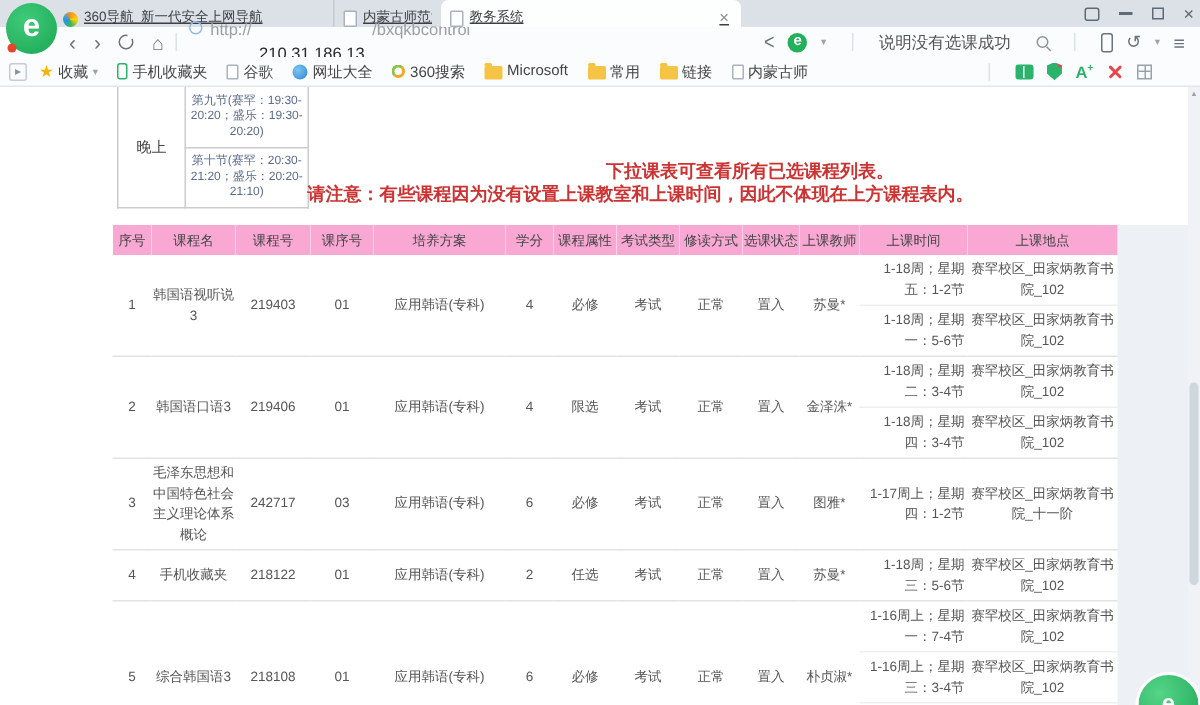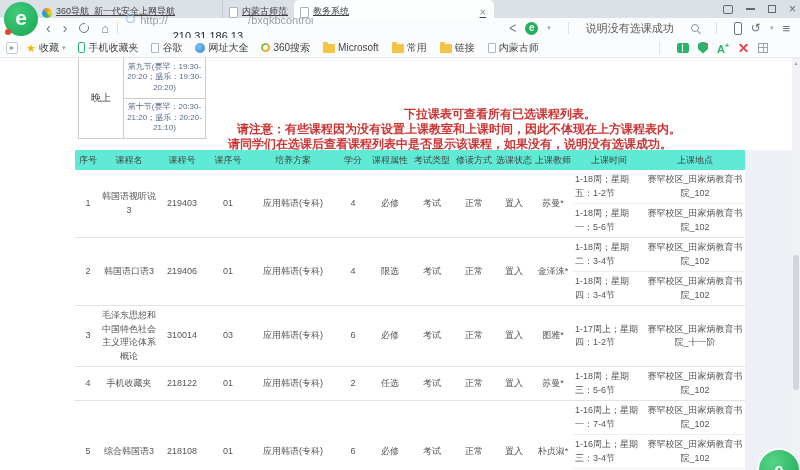--- a/index.html
+++ b/index.html
@@ -101,7 +101,7 @@
   .notice { position:absolute; left:205px; top:1px; width:590px; font-family:"Liberation Serif", serif;
             font-weight:bold; font-size:12px; line-height:15.2px; color:#cc3333; z-index:3; white-space:nowrap;margin-top:48px; }
   .notice .nl1 { text-align:center; }
-  .notice .nl2,.notice .nl3 { padding-left:32px; }
+  .notice .nl2,.notice .nl3 { }
   .notice .nl4,.notice .nl6 { padding-left:20px; }
   .notice .nl5 { padding-left:23px; }
 

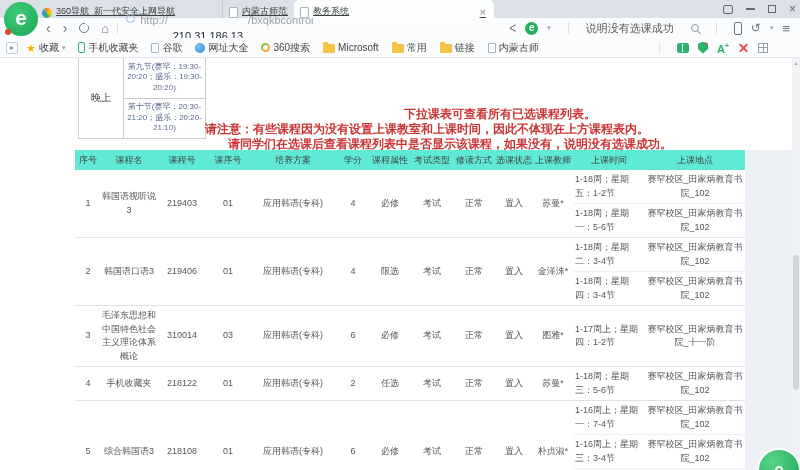--- a/index.html
+++ b/index.html
@@ -251,7 +251,6 @@
   <div class="notice">
       <div class="nl1">下拉课表可查看所有已选课程列表。</div>
       <div class="nl2">请注意：有些课程因为没有设置上课教室和上课时间，因此不体现在上方课程表内。</div>
-      <div class="nl5">请同学们在选课后查看课程列表中是否显示该课程，如果没有，说明没有选课成功。</div>
     </div>
 
   <table class="course">

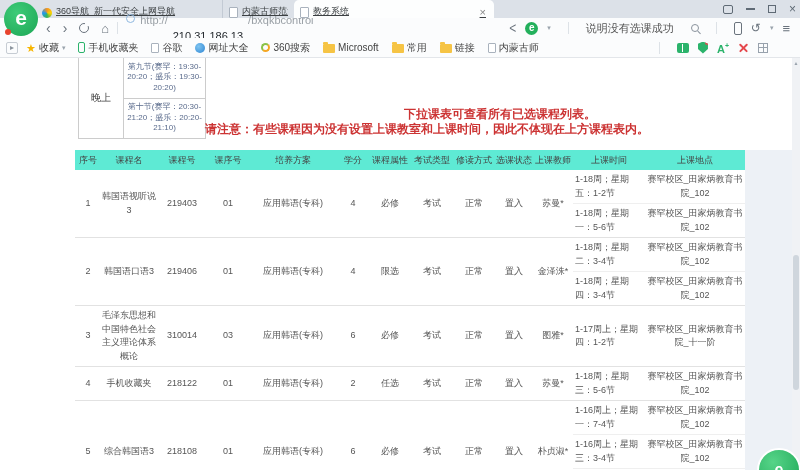--- a/index.html
+++ b/index.html
@@ -107,7 +107,7 @@
 
   .course { position:absolute; left:75px; top:92px; width:670px; border-collapse:collapse;
             table-layout:fixed; font-size:9px; color:#555; background:#fff; }
-  .course th { background:#5eead4; font-weight:normal; color:#444; height:20px; font-size:9px;
+  .course th { background:#f9a8d4; font-weight:normal; color:#444; height:20px; font-size:9px;
                padding:0 1px; overflow:hidden; }
   .course td { border-bottom:1px solid #e2e2e2; text-align:center; vertical-align:middle;
                padding:3px 1px; line-height:1.5; word-break:break-all; }

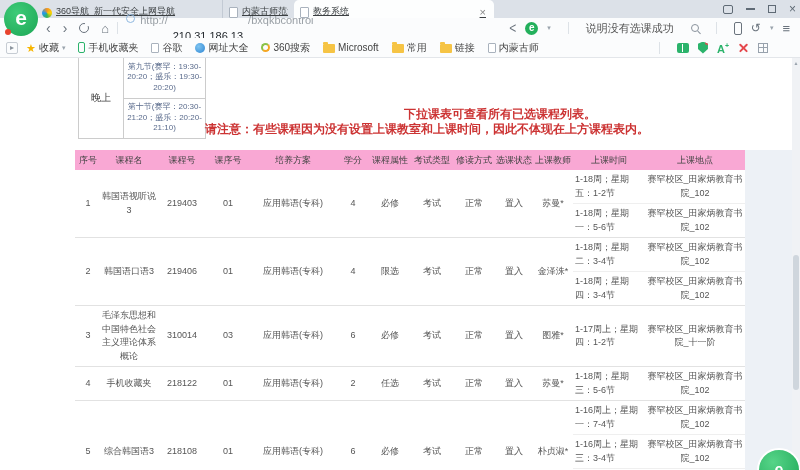--- a/index.html
+++ b/index.html
@@ -114,7 +114,7 @@
   .course td.sched-cell { padding:0; }
   .entry { display:flex; align-items:center; }
   .entry + .entry { border-top:1px solid #efefef; }
-  .e-time { width:72px; padding:3px 2px; text-align:left; }
+  .e-time { width:72px; padding:3px 2px; text-align:right; }
   .e-place { flex:1; padding:3px 2px; text-align:center; word-break:break-all; }
 
   .scrollbar { position:absolute; right:0; top:0; width:8px; height:412px; background:#f0f2f5; }

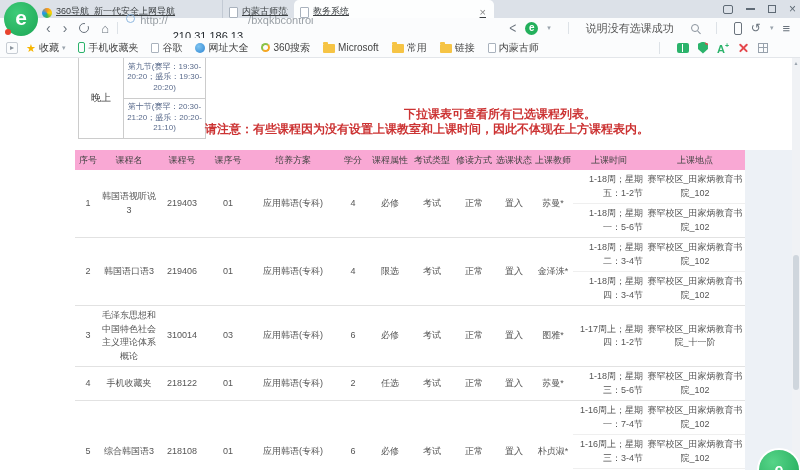--- a/index.html
+++ b/index.html
@@ -336,7 +336,7 @@
         <tr>
           <td>3</td>
           <td>毛泽东思想和中国特色社会主义理论体系概论</td>
-          <td>310014</td>
+          <td>242717</td>
           <td>03</td>
           <td>应用韩语(专科)</td>
           <td>6</td>

